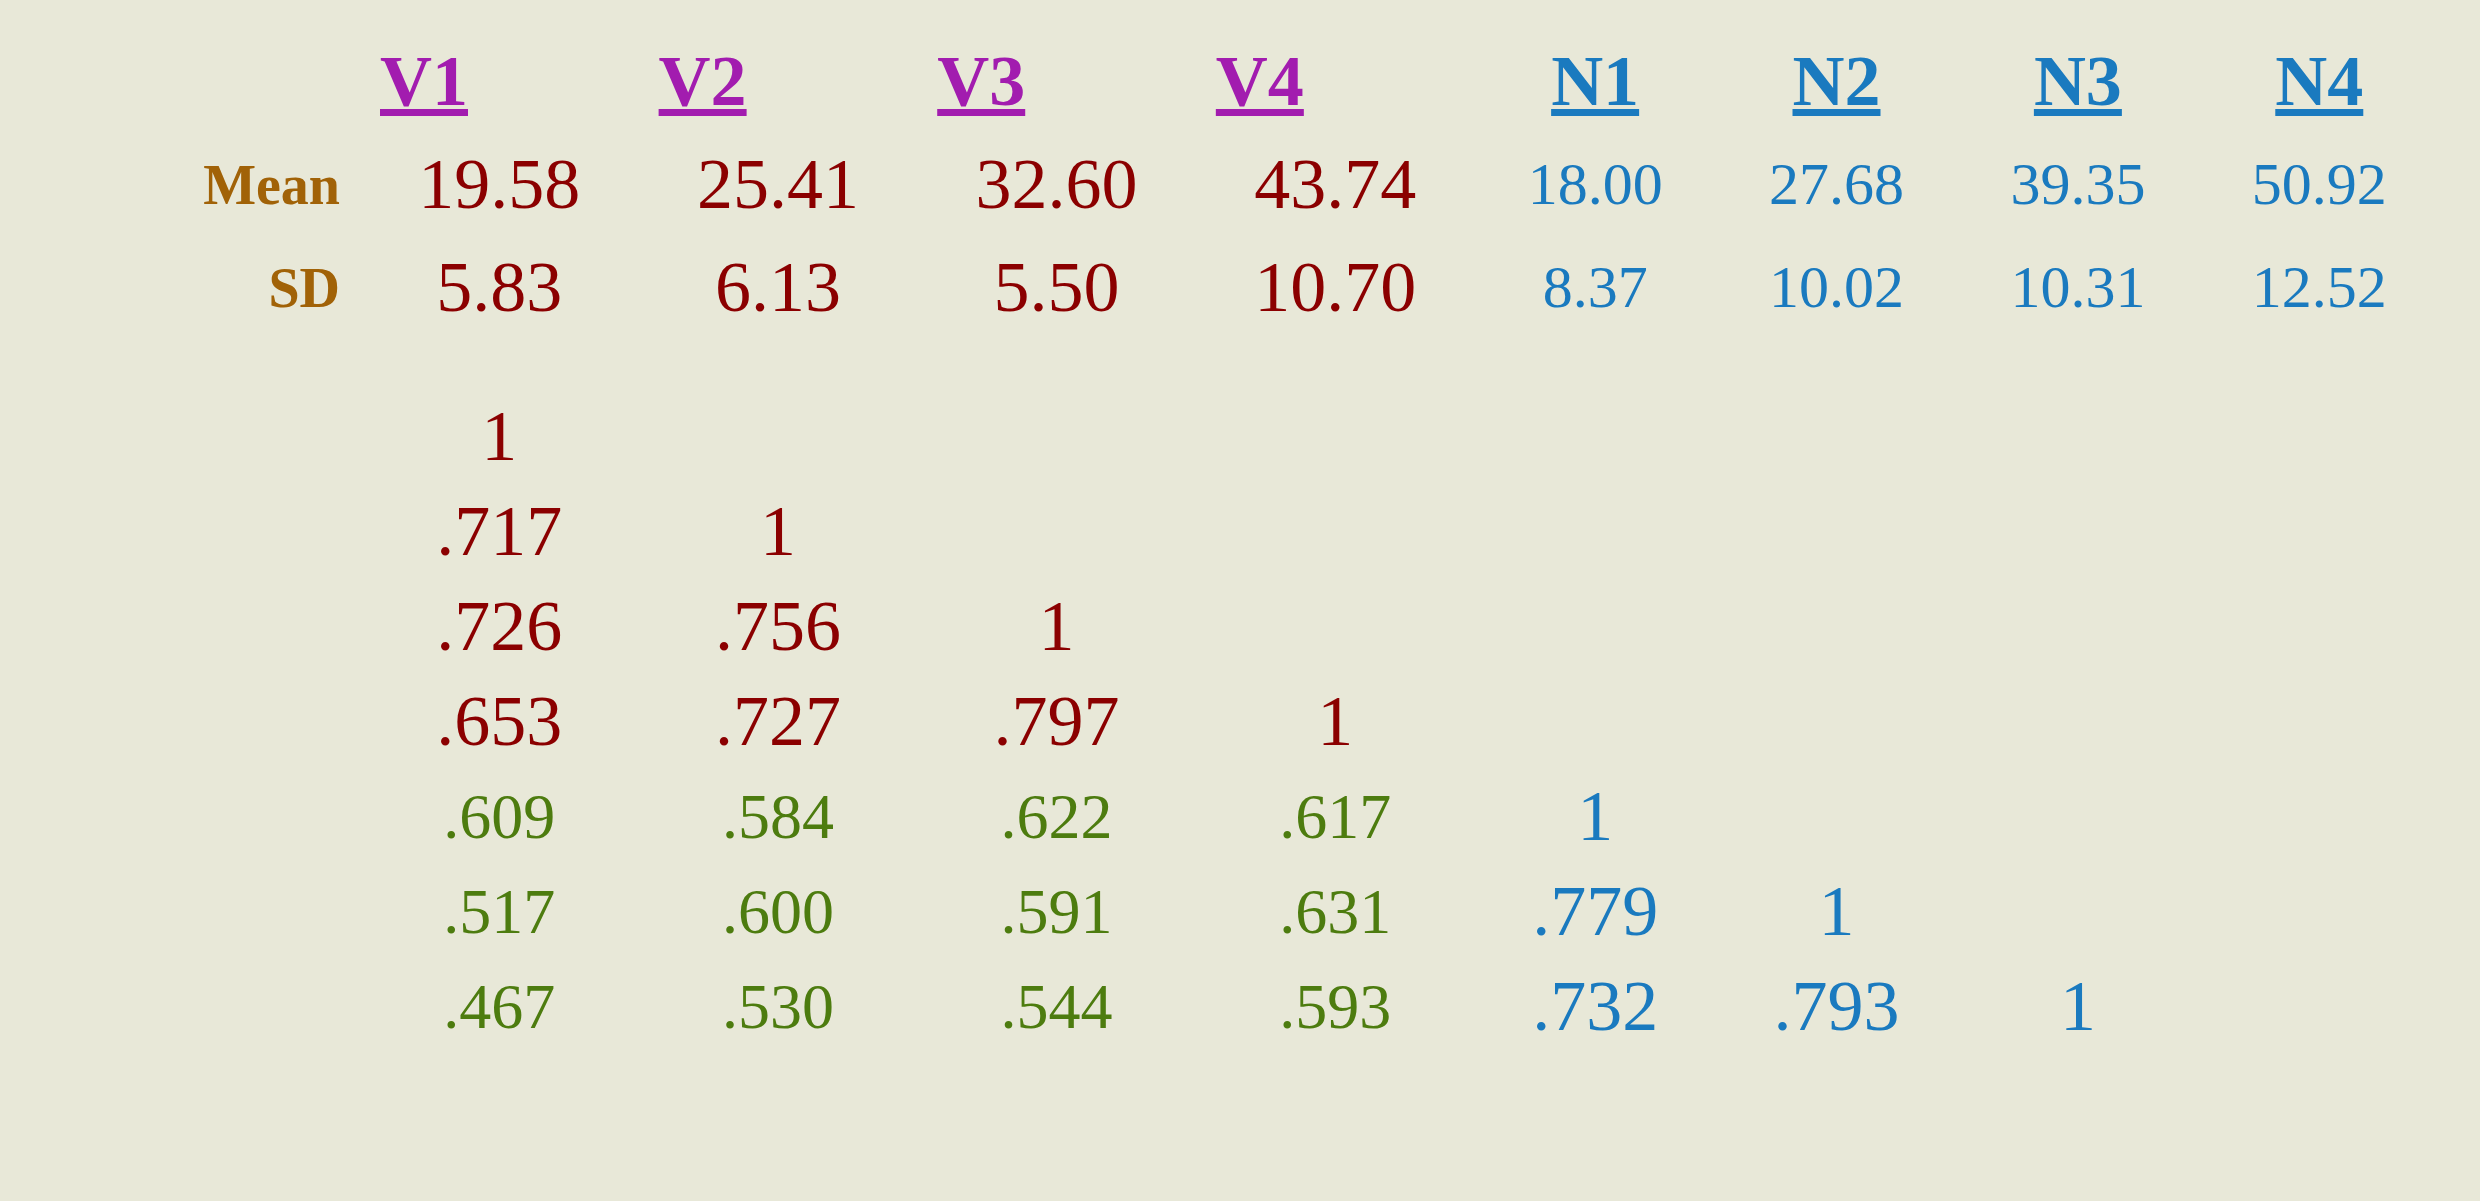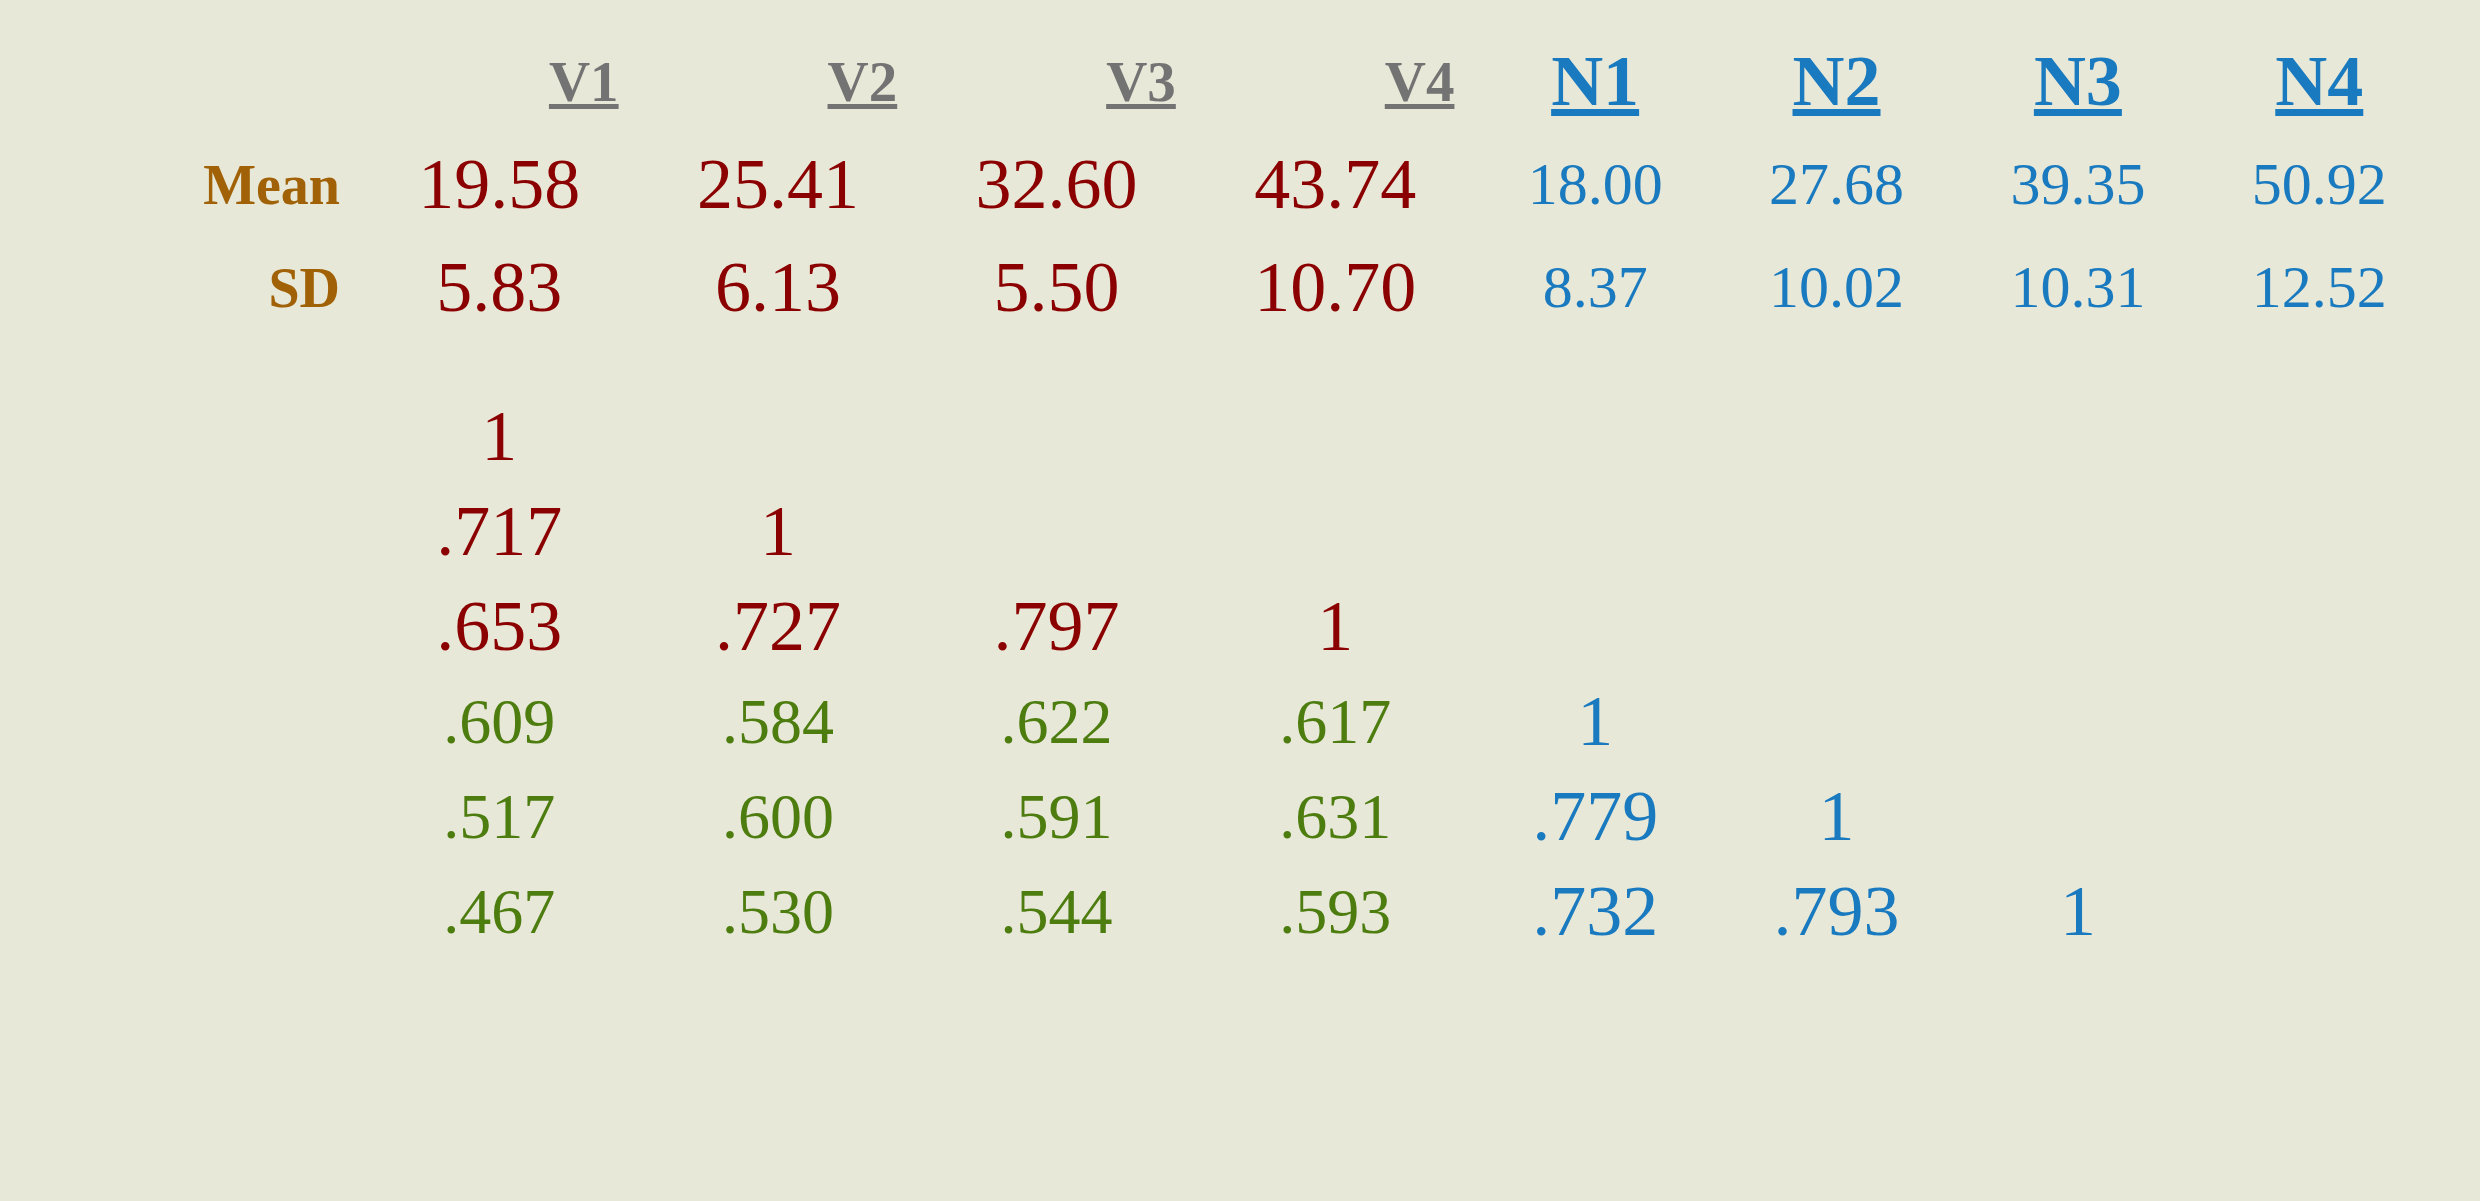--- a/index.html
+++ b/index.html
@@ -31,11 +31,11 @@
     }
 
     .col-header-v {
-      color: #737373;
-      font-size: 57px;
+      color: #a21caf;
+      font-size: 72px;
       font-weight: bold;
       text-decoration: underline;
-      text-align: right;
+      text-align: left;
       padding: 10px 20px;
     }
 

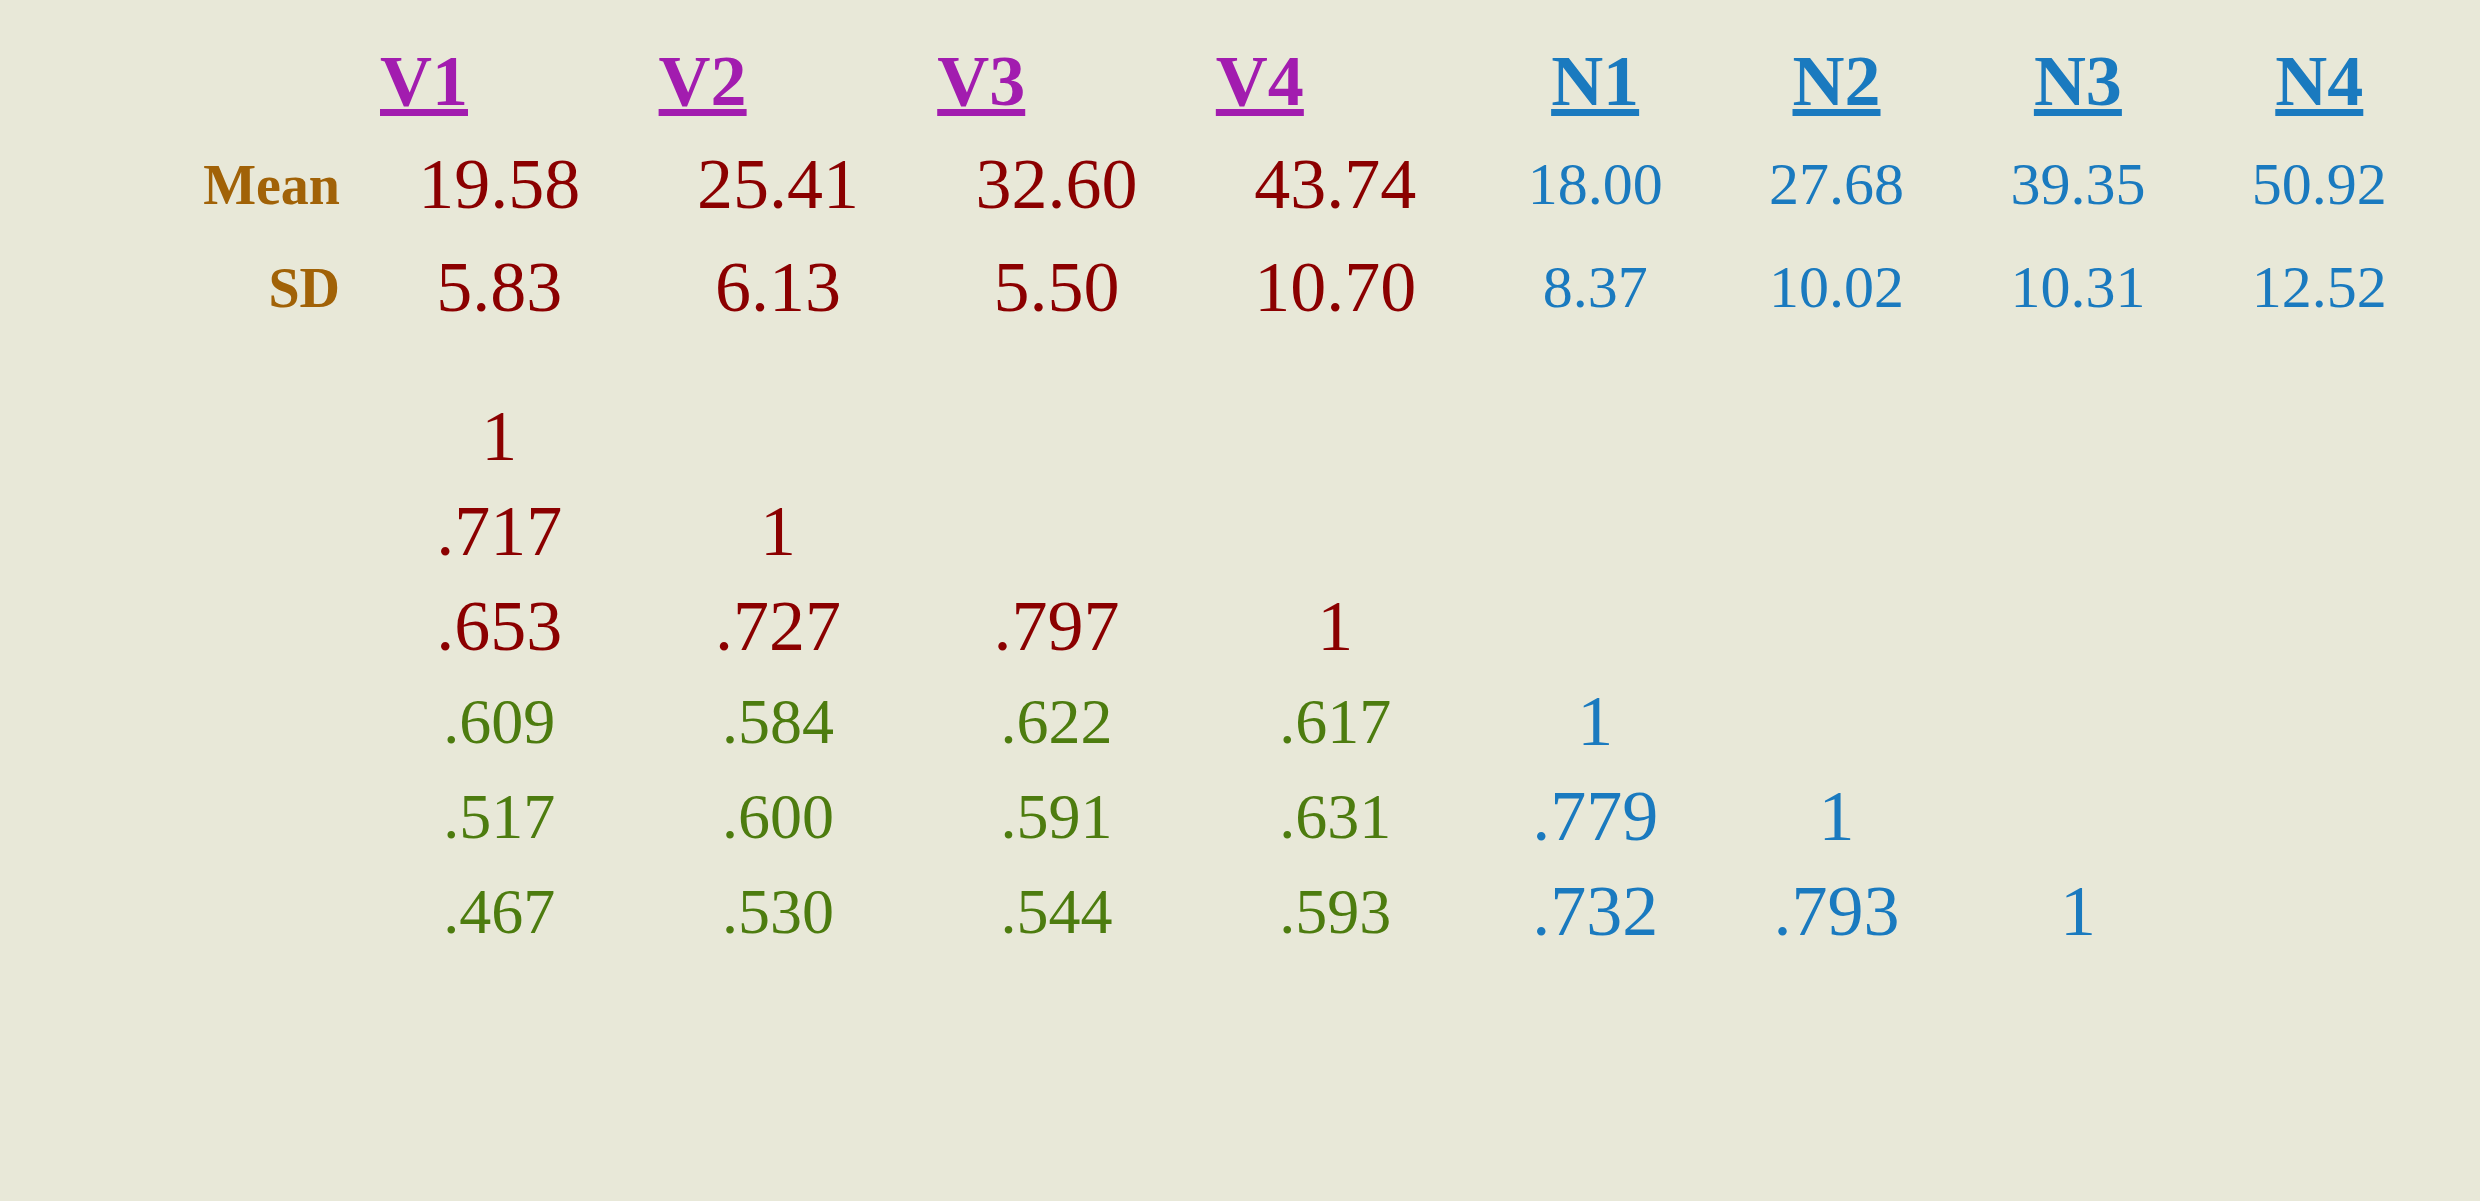--- a/index.html
+++ b/index.html
@@ -181,6 +181,17 @@
         <td class="corr-val-n"></td>
       </tr>
 
+      <tr>
+        <td class="empty-label"></td>
+        <td class="corr-val-v">.726</td>
+        <td class="corr-val-v">.756</td>
+        <td class="corr-val-v">1</td>
+        <td class="corr-val-v"></td>
+        <td class="corr-val-n"></td>
+        <td class="corr-val-n"></td>
+        <td class="corr-val-n"></td>
+        <td class="corr-val-n"></td>
+      </tr>
 
       <tr>
         <td class="empty-label"></td>

